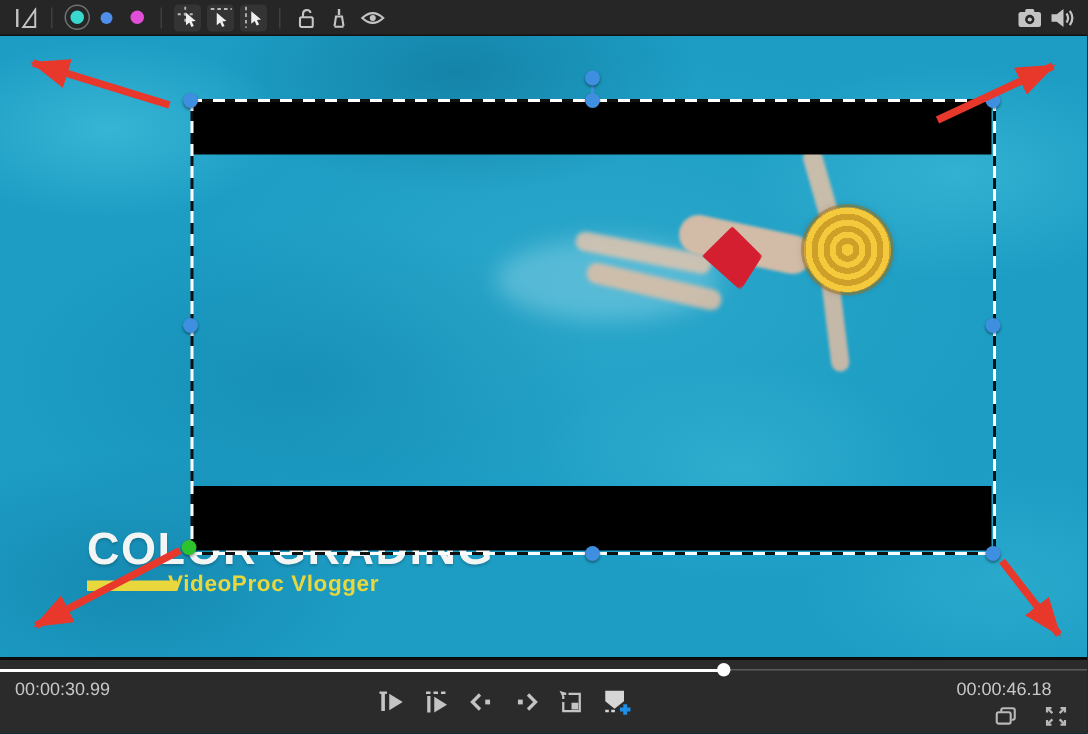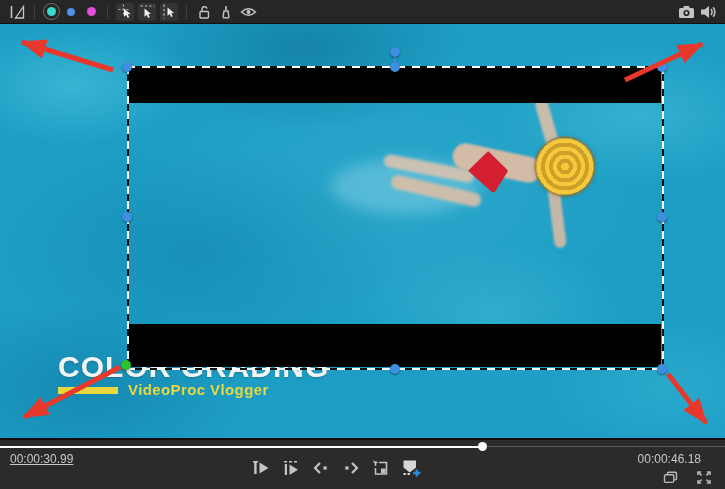--- a/index.html
+++ b/index.html
@@ -55,7 +55,7 @@
   .wm-title{position:absolute;left:58px;top:326px;font-size:30px;font-weight:800;letter-spacing:1px;
             color:#f3f5f5;white-space:nowrap;text-shadow:0 1px 2px rgba(0,0,0,.2);}
   .wm-bar{position:absolute;left:58px;top:363px;width:60px;height:7px;background:#e8d83e;}
-  .wm-sub{position:absolute;left:128px;top:357px;font-size:15px;font-weight:700;letter-spacing:.4px;
+  .wm-sub{position:absolute;left:112px;top:357px;font-size:15px;font-weight:700;letter-spacing:.4px;
           color:#e8d83e;white-space:nowrap;}
   
   .letterbox{position:absolute;left:128px;width:533px;background:#000;}

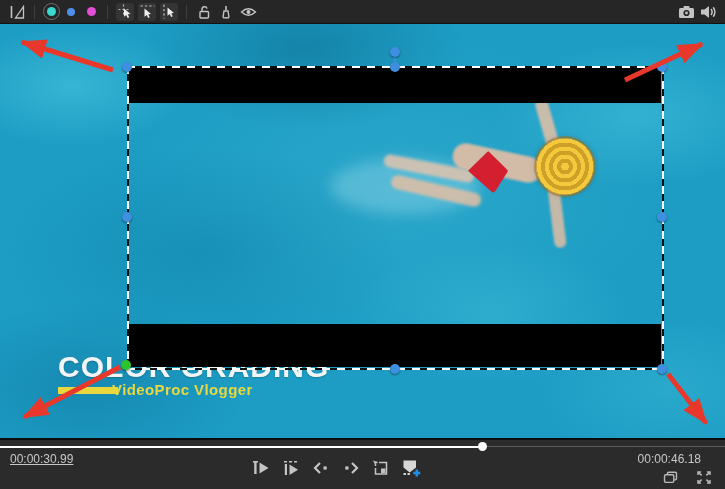--- a/index.html
+++ b/index.html
@@ -80,7 +80,7 @@
   .played{position:absolute;left:0;top:3.5px;height:2px;background:#fff;width:66.5%;}
   .phandle{position:absolute;top:0;width:9px;height:9px;margin-left:-4.5px;border-radius:50%;background:#fff;left:66.5%;}
   .time{position:absolute;top:12px;font-size:12px;color:#c8c8c8;}
-  .time.left{left:10px;text-decoration:underline;}
+  .time.left{left:10px;}
   .time.right{right:24px;}
   .controls{position:absolute;left:250px;top:17px;display:flex;gap:8px;align-items:center;}
   .cbtn{width:22px;height:22px;display:flex;align-items:center;justify-content:center;cursor:pointer;}

